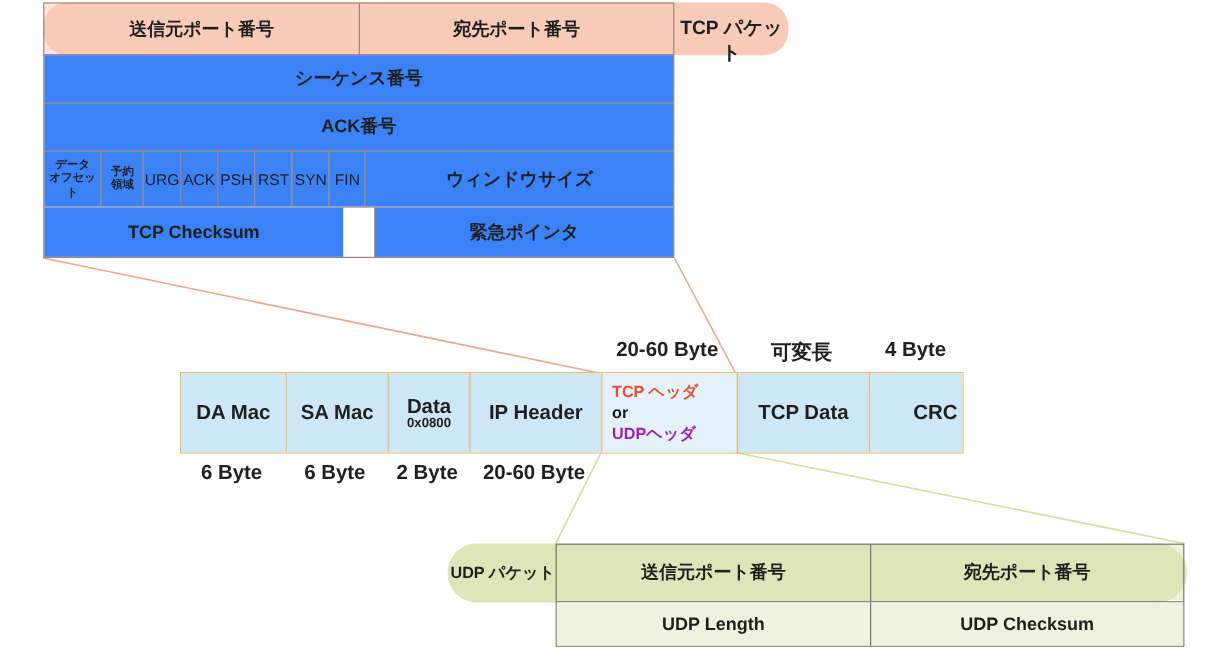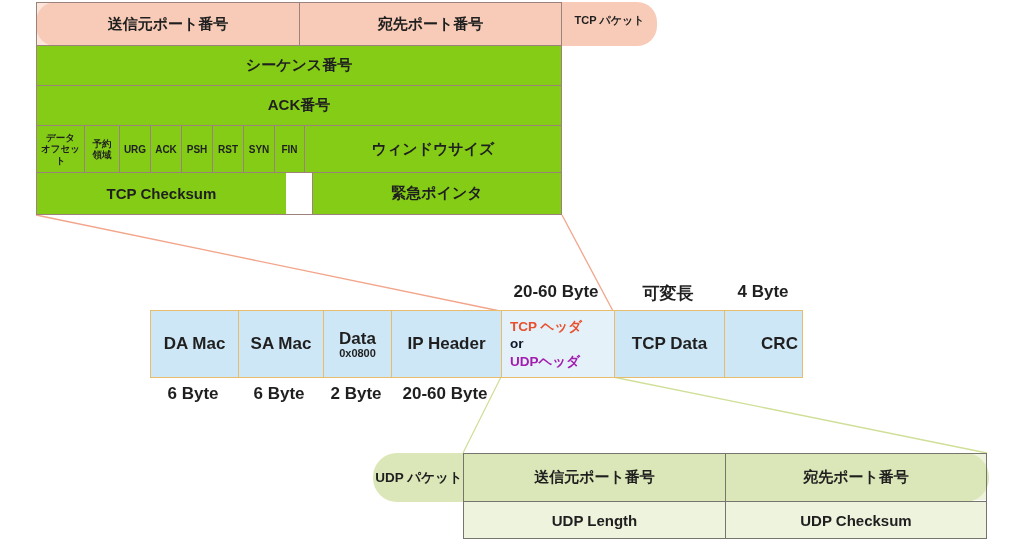--- a/index.html
+++ b/index.html
@@ -28,7 +28,7 @@
   }
   .tcp-pkt-label {
     position:absolute; left:562px; top:13px; width:95px;
-    text-align:center; font-size:11px; font-weight:bold; z-index:5;
+    text-align:center; font-size:16px; font-weight:bold; z-index:5;
   }
   .tcp-table {
     position:absolute; left:36px; top:2px; width:526px;

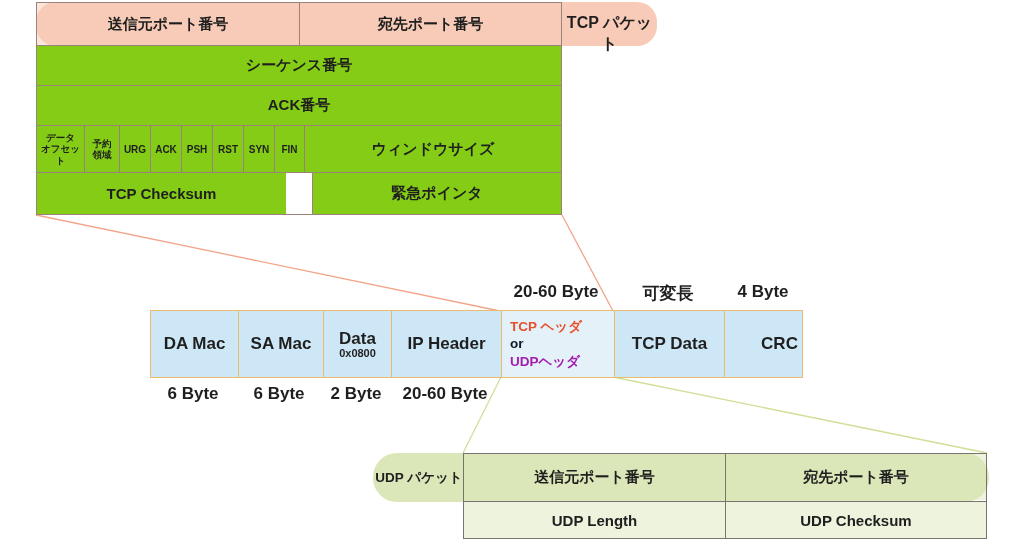--- a/index.html
+++ b/index.html
@@ -39,7 +39,7 @@
   .t-cell {
     display:flex; align-items:center; justify-content:center;
     border-left:1px solid #9b827a; text-align:center;
-    font-size:15px; font-weight:bold; background:#84cc16;
+    font-size:15px; font-weight:bold; background:#3b82f6;
   }
   .t-cell:first-child { border-left:none; }
   .tcp-table .r1 { height:42px; }

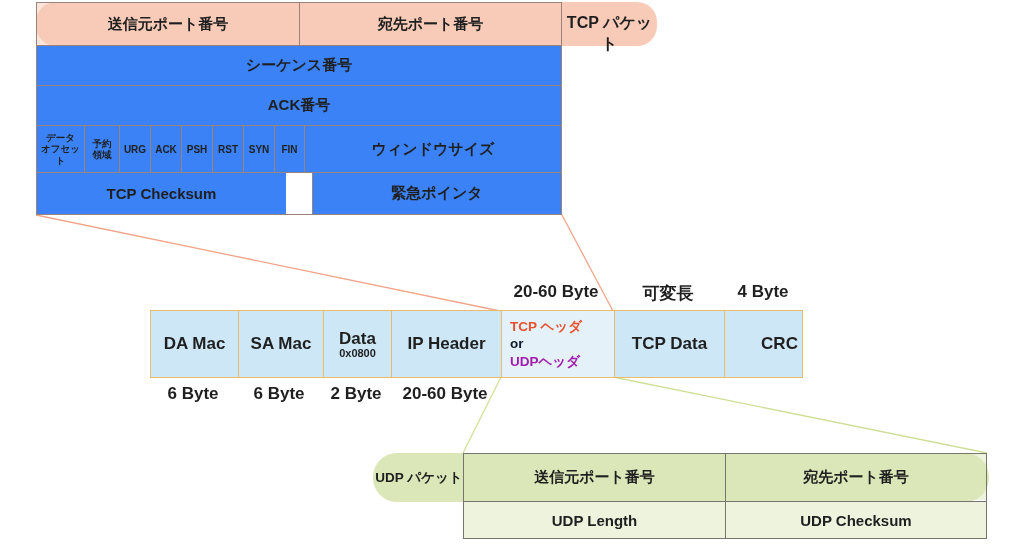--- a/index.html
+++ b/index.html
@@ -53,7 +53,7 @@
     font-size:9.5px; font-weight:bold; line-height:1.2;
     white-space:pre-line;
   }
-  .cell-flag { font-size:10px; font-weight:bold; }
+  .cell-flag { font-size:13px; font-weight:normal; }
   .w-do { width:47px; } .w-rv { width:35px; }
   .w-fl { width:31px; } .w-fl-last { width:30px; }
   .w-win { flex:1; }

